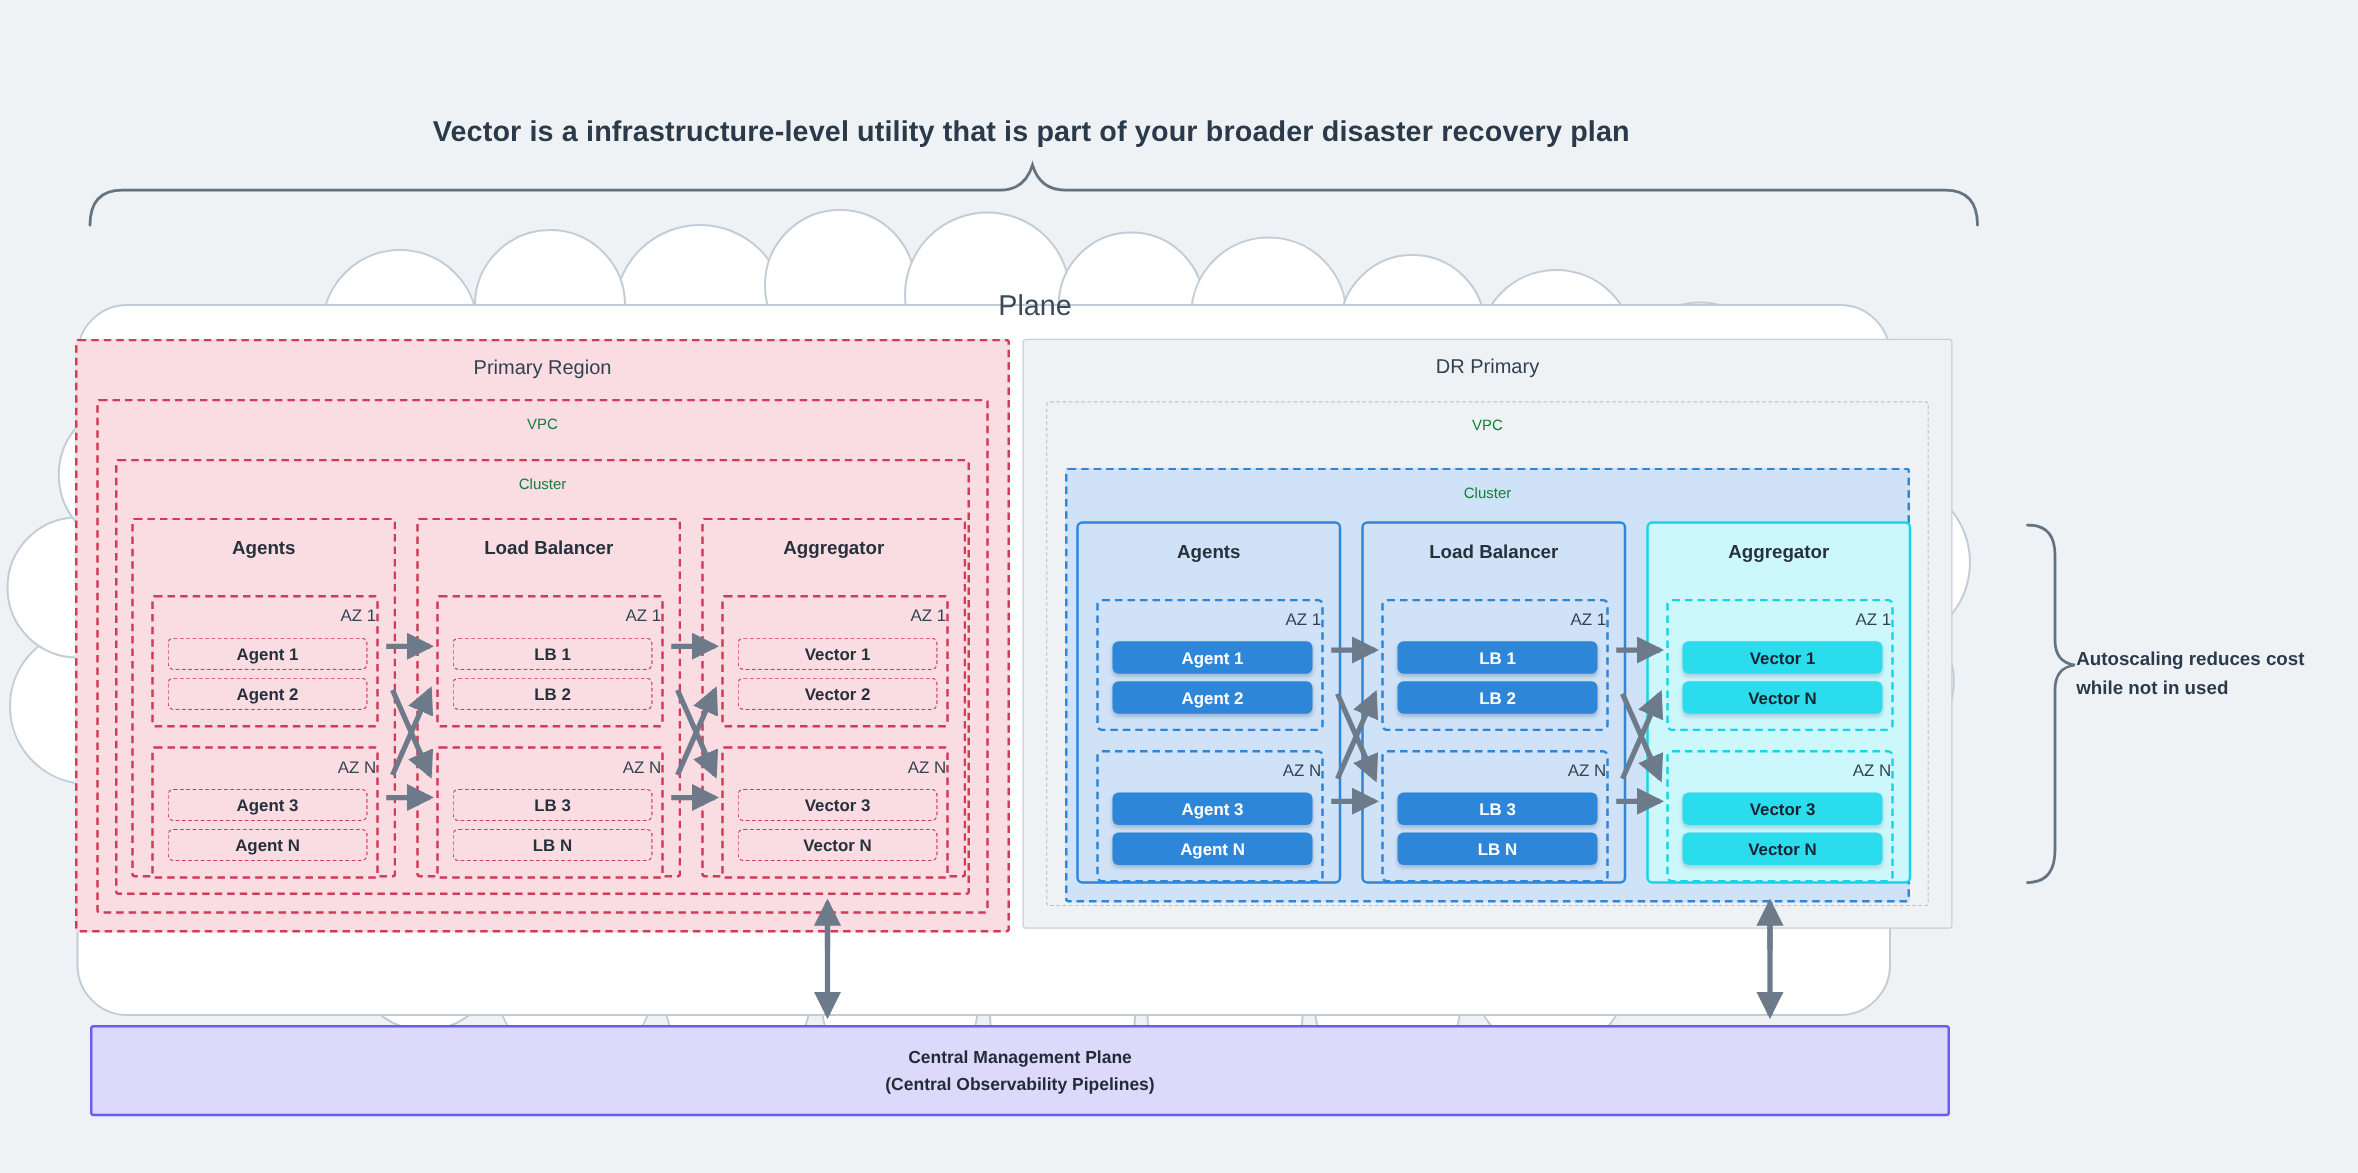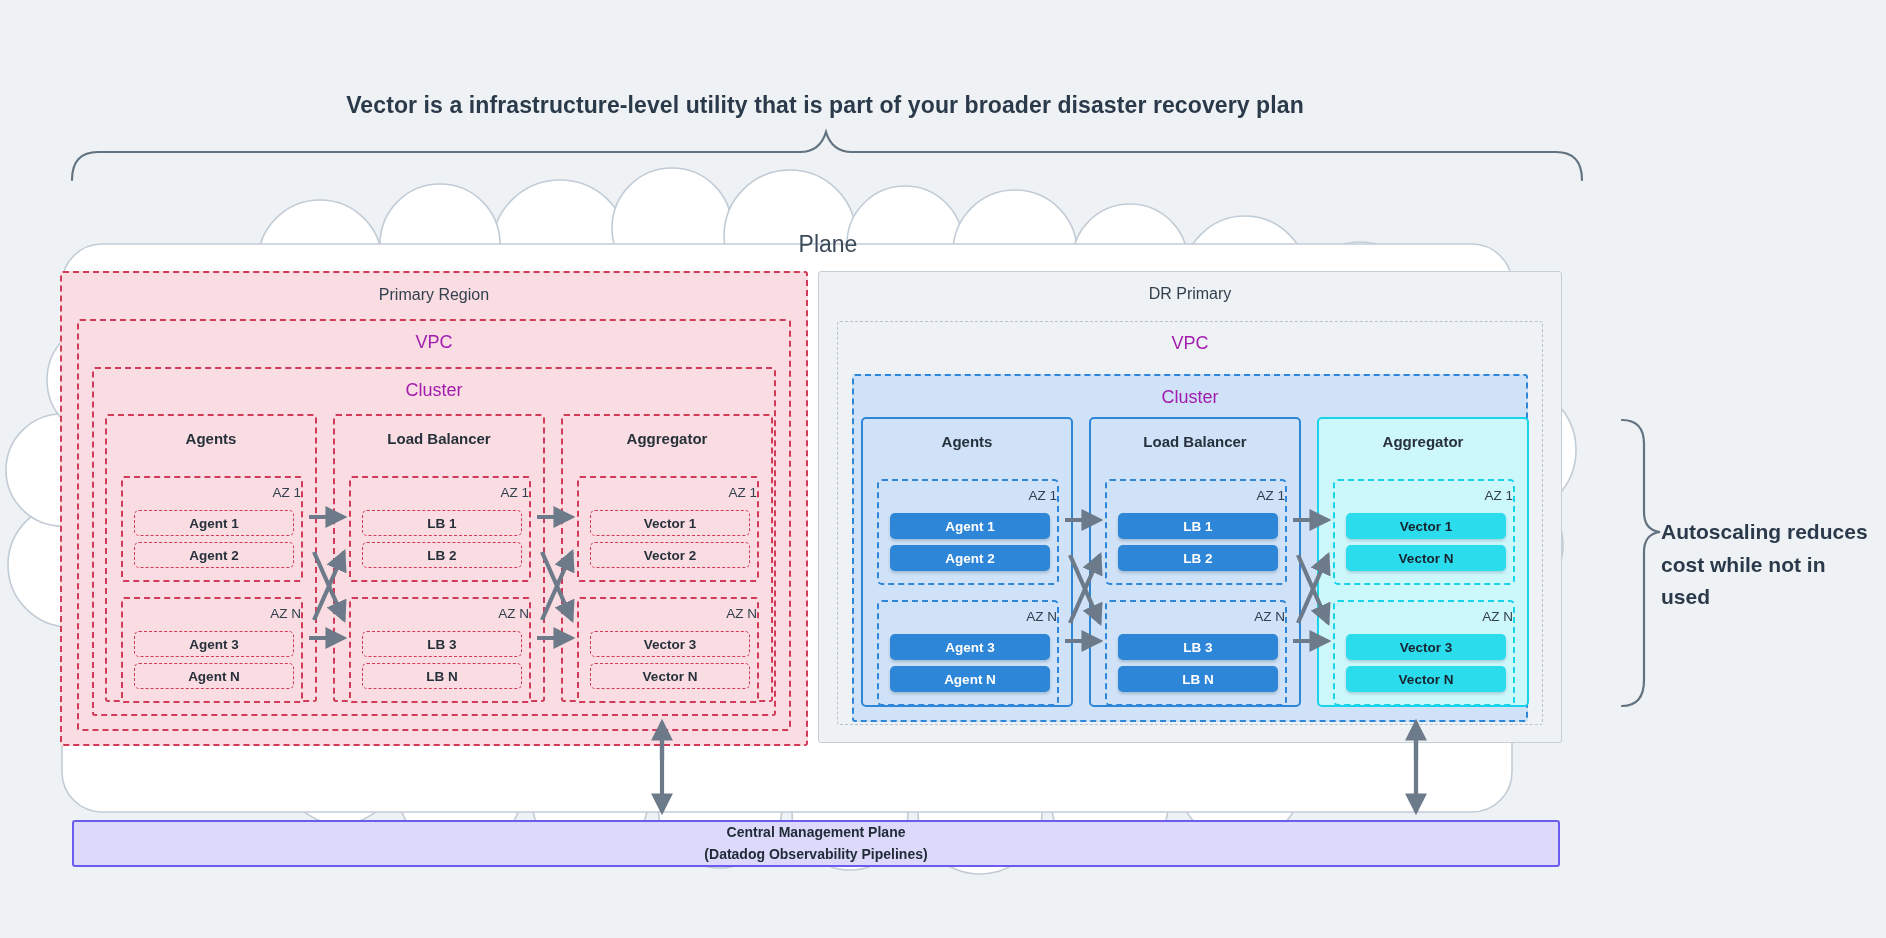--- a/index.html
+++ b/index.html
@@ -41,7 +41,7 @@
     position: absolute; border-radius: 3px;
   }
   .sub > .sub-title {
-    text-align: center; font-size: 18px; color: #a21caf; padding-top: 11px;
+    text-align: center; font-size: 12px; color: #15803d; padding-top: 11px;
   }
   .col-title {
     text-align: center; font-size: 15px; font-weight: 700;

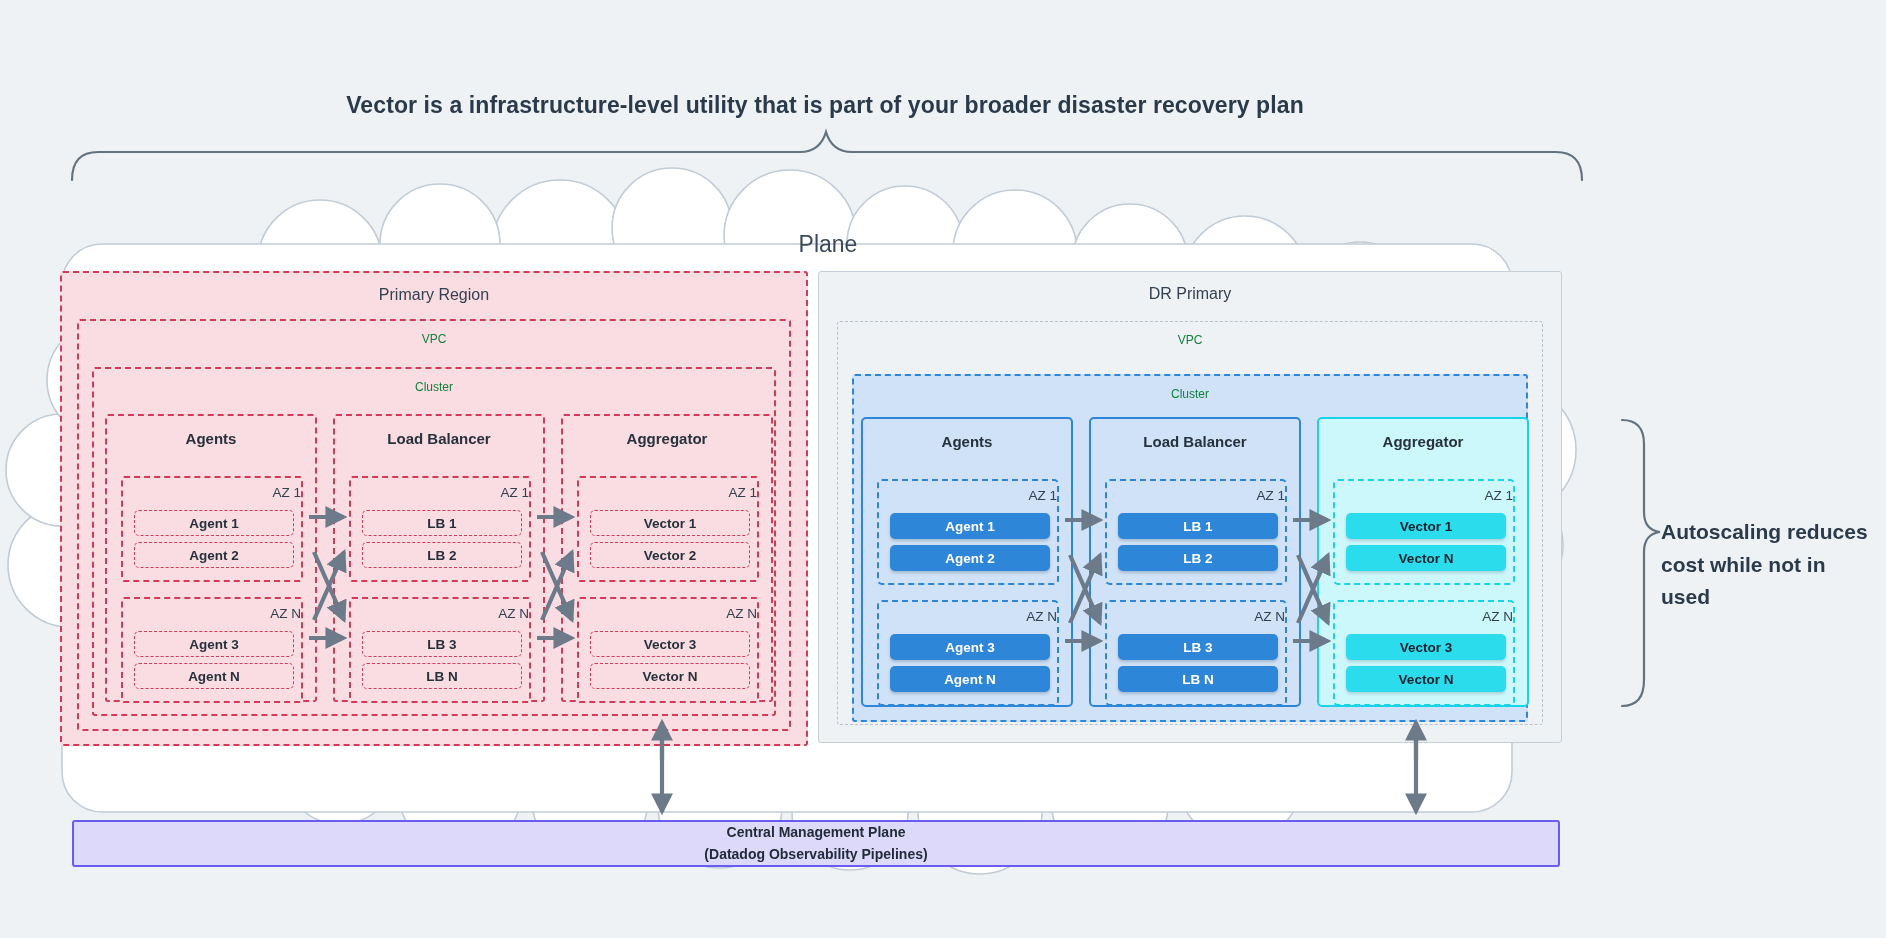--- a/index.html
+++ b/index.html
@@ -94,7 +94,7 @@
   
   #annot {
     position:absolute; left:1661px; top:516px; width:210px;
-    font-size:21px; font-weight:700; color:#2b3a4a; line-height:1.55;
+    font-size:15px; font-weight:700; color:#2b3a4a; line-height:1.55;
   }
 </style>
 </head>

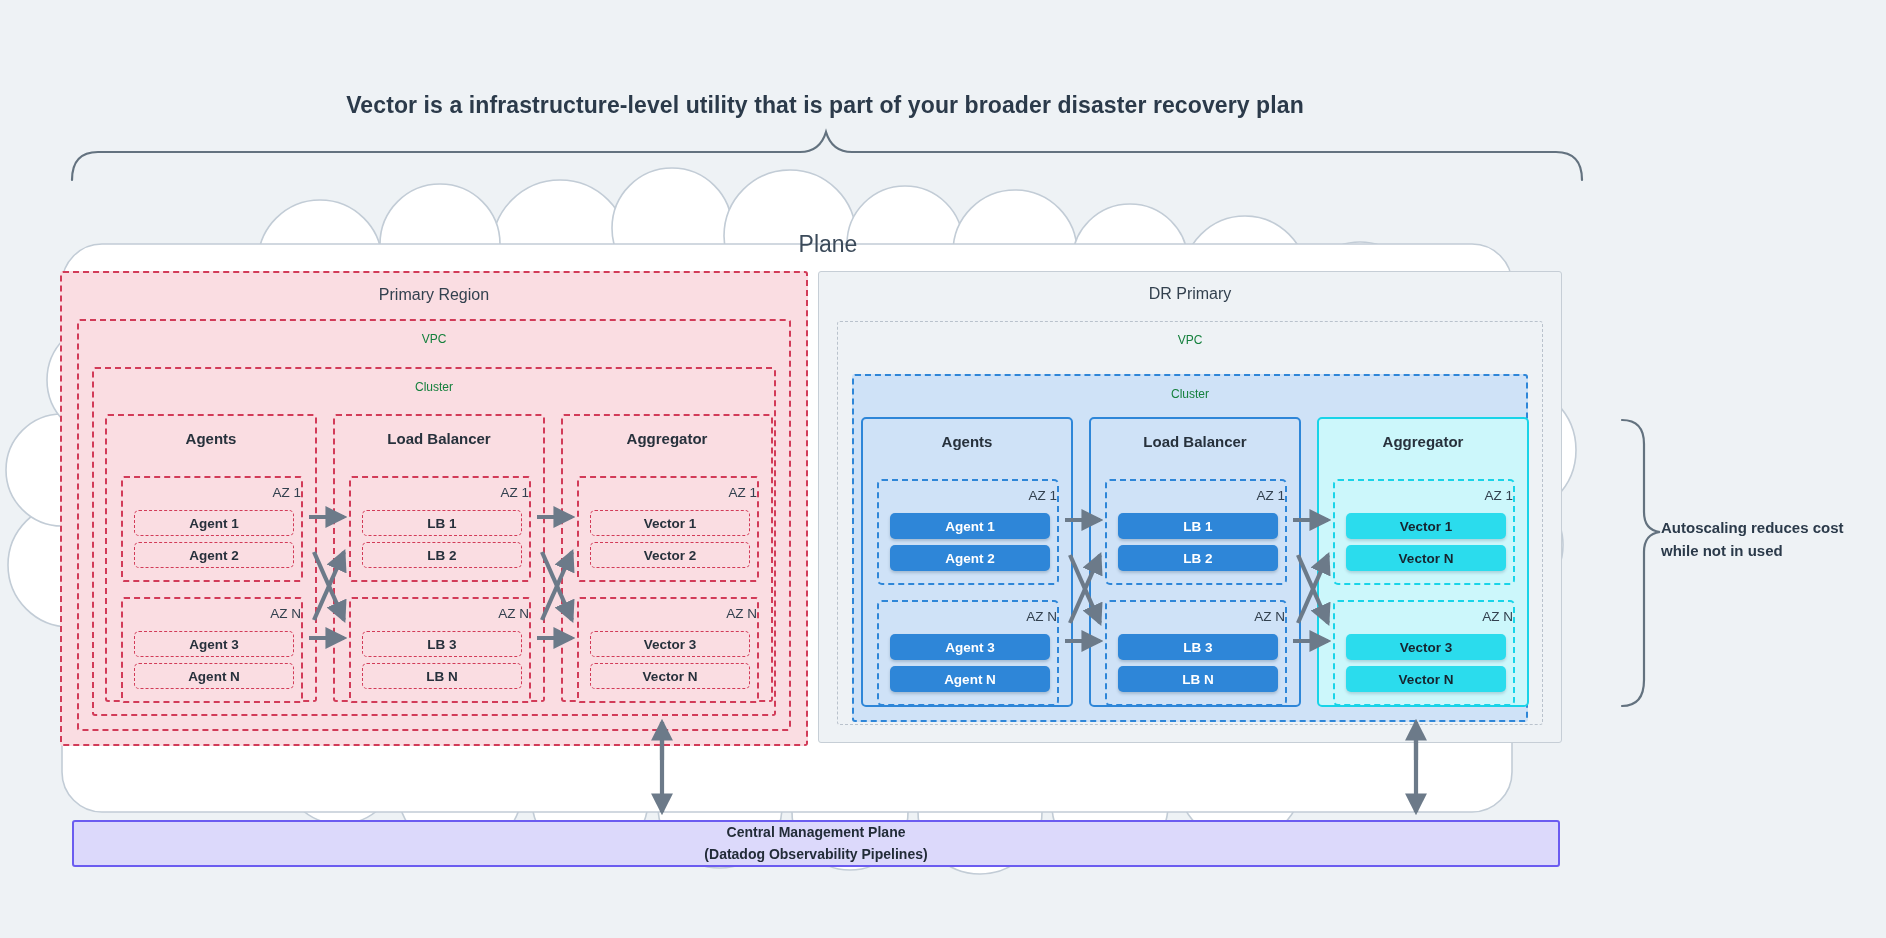--- a/index.html
+++ b/index.html
@@ -85,7 +85,7 @@
 
   
   #mgmt {
-    position:absolute; left:72px; top:820px; width:1488px; height:47px;
+    position:absolute; left:72px; top:820px; width:1488px; height:73px;
     background:#dcd9fb; border:2px solid #6b5cf0; border-radius:3px;
     display:flex; flex-direction:column; align-items:center; justify-content:center;
     font-size:14px; font-weight:700; color:#222c38; line-height:1.55;

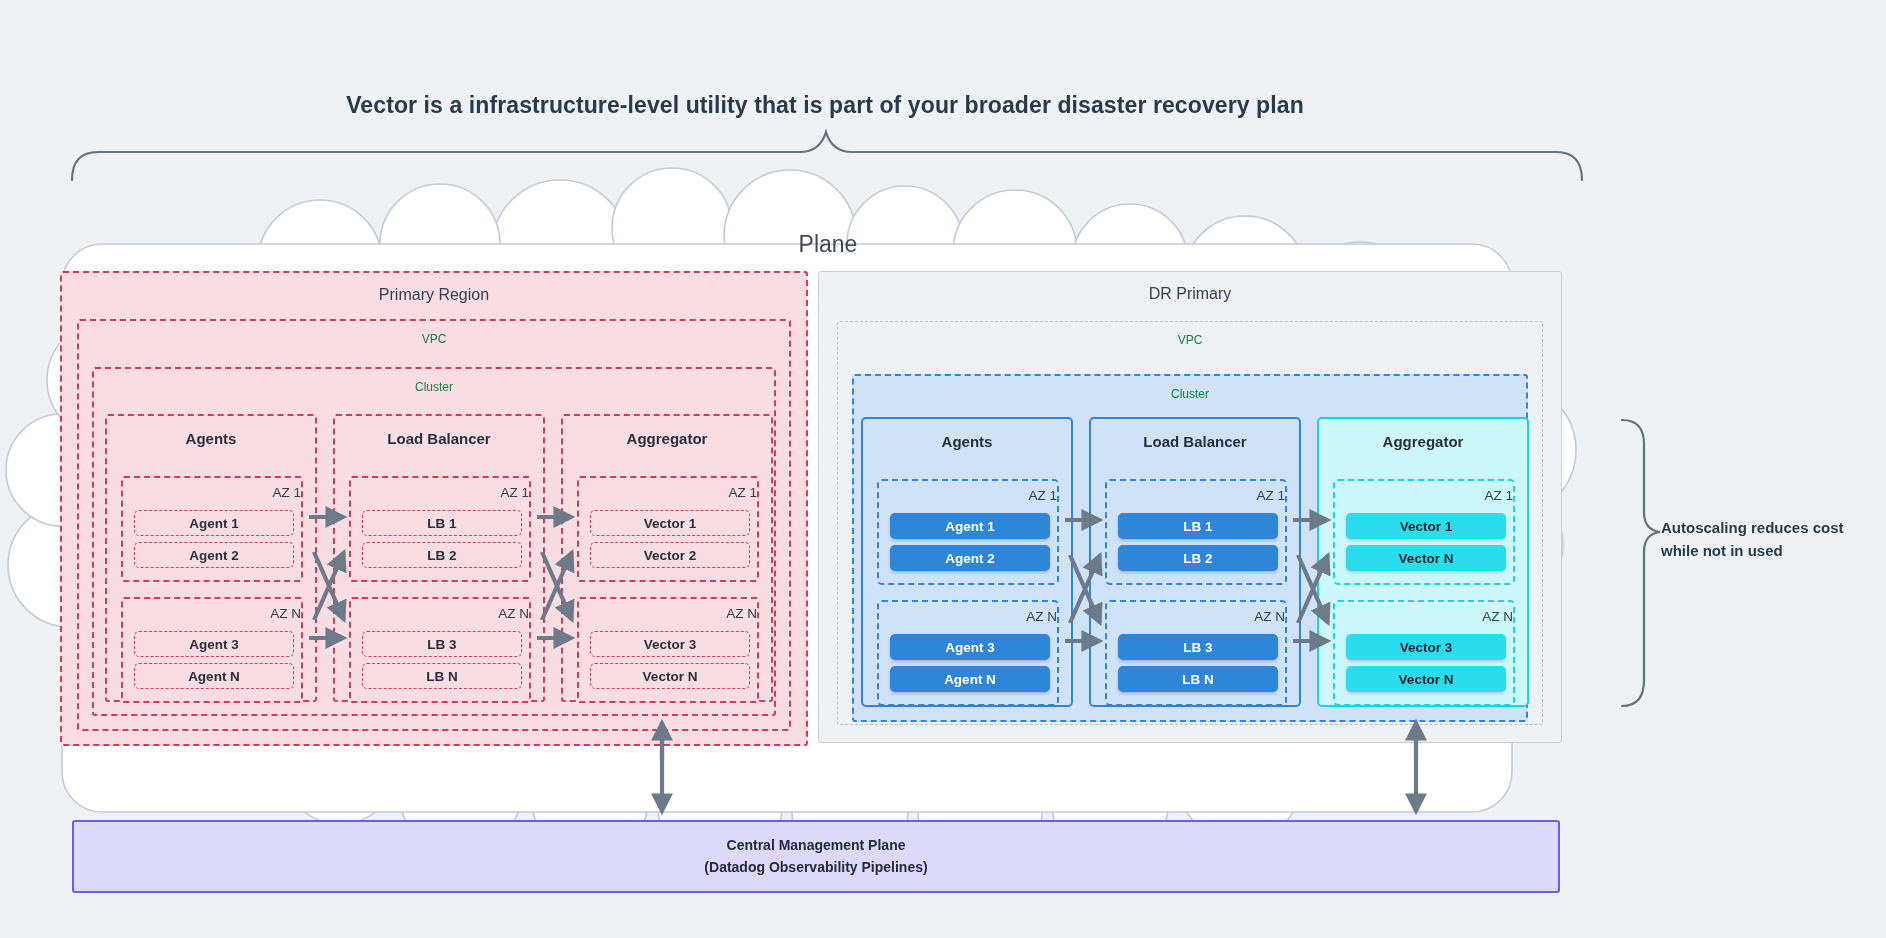--- a/index.html
+++ b/index.html
@@ -301,7 +301,7 @@
 
   <div id="mgmt">
     <div>Central Management Plane</div>
-    <div>(Datadog Observability Pipelines)</div>
+    <div>(Central Observability Pipelines)</div>
   </div>
 
   <div id="annot">Autoscaling reduces cost while not in used</div>

